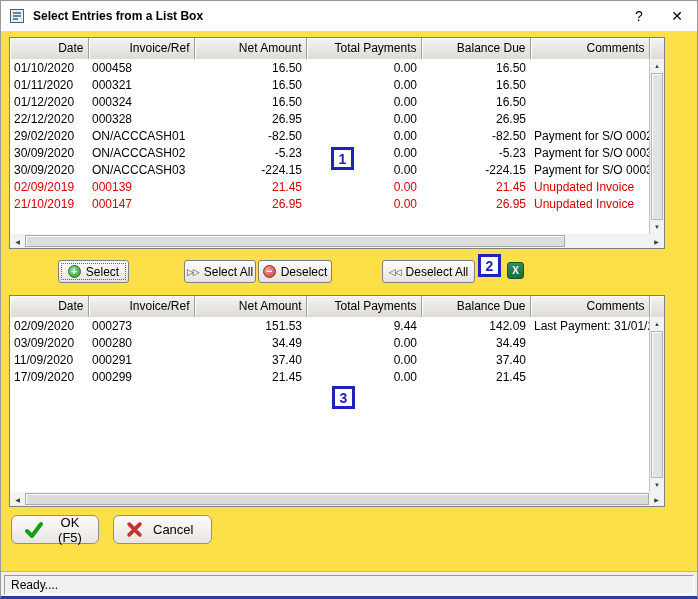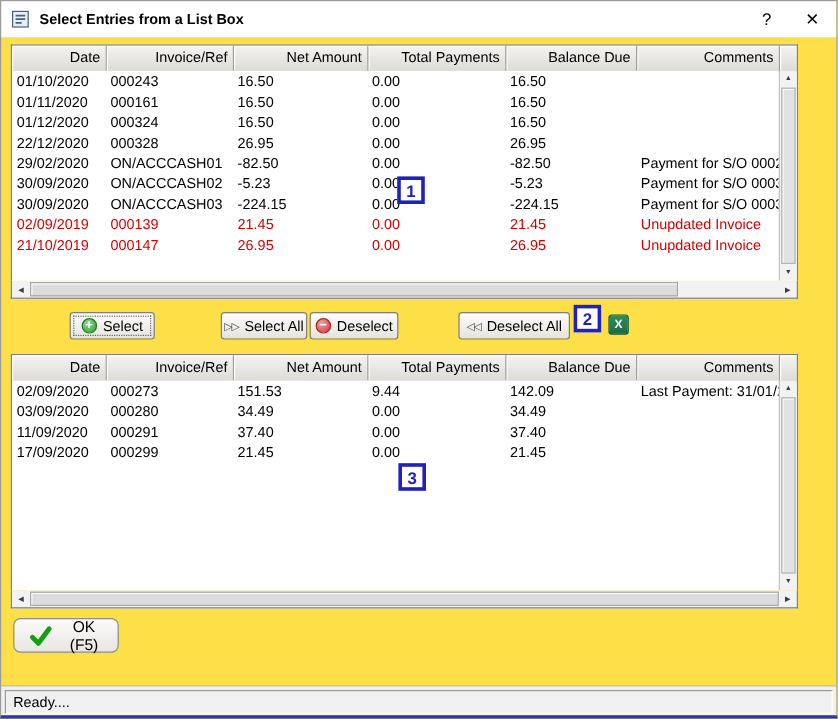--- a/index.html
+++ b/index.html
@@ -147,7 +147,7 @@
         <tbody>
             <tr>
               <td class="l">01/10/2020</td>
-              <td class="l">000243</td>
+              <td class="l">000458</td>
               <td class="r">16.50</td>
               <td class="r">0.00</td>
               <td class="r">16.50</td>

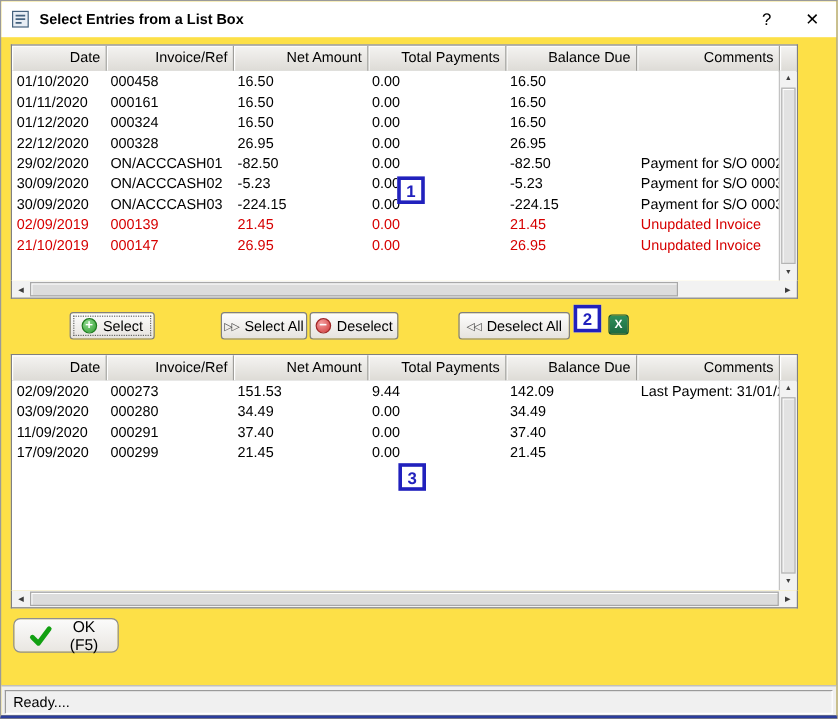--- a/index.html
+++ b/index.html
@@ -39,7 +39,7 @@
   .grid-body{ position:absolute; top:21px; left:0; right:15px; bottom:0; overflow:hidden; background:#fff; }
   table.grid{ border-collapse:collapse; table-layout:fixed; width:639px; }
   table.grid td{ height:17px; padding:0 4px; font-size:12px; white-space:nowrap; overflow:hidden; }
-  table.grid td.r{ } table.grid td.l{ text-align:left; }
+  table.grid td.r{ text-align:right; } table.grid td.l{ text-align:left; }
   table.grid tr.red td{ color:#d60000; }
 
   

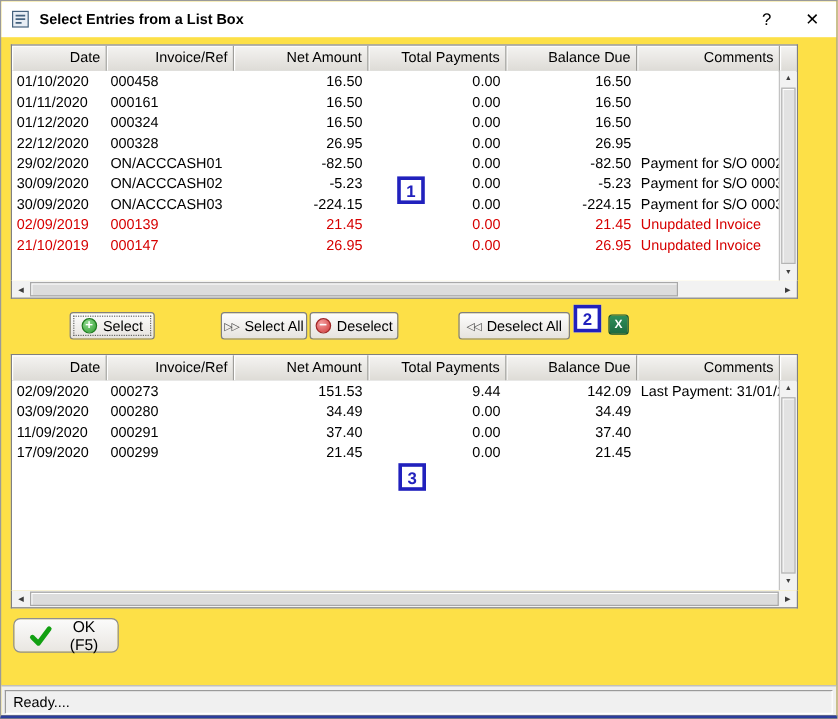--- a/index.html
+++ b/index.html
@@ -155,7 +155,7 @@
             </tr>
             <tr>
               <td class="l">01/11/2020</td>
-              <td class="l">000161</td>
+              <td class="l">000321</td>
               <td class="r">16.50</td>
               <td class="r">0.00</td>
               <td class="r">16.50</td>

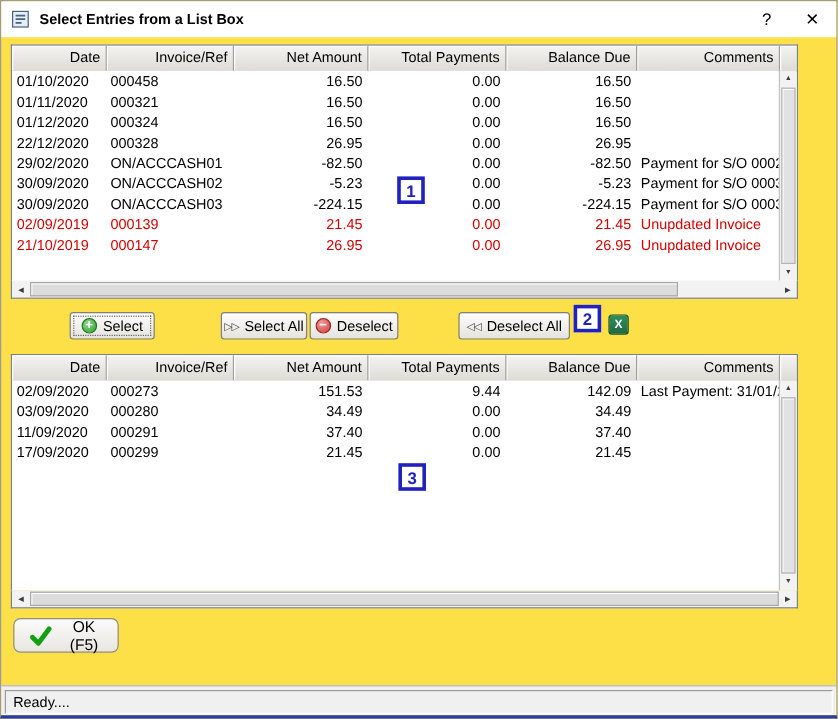--- a/index.html
+++ b/index.html
@@ -343,6 +343,14 @@
     </span>
     <span>OK (F5)</span>
   </button>
+  <button class="bigbtn cancel">
+    <span class="bicon">
+      <svg width="17" height="17" viewBox="0 0 16 16">
+          <path d="M3 3 L13 13 M13 3 L3 13" stroke="#cf2e2e" stroke-width="3.6" stroke-linecap="round"></path>
+        </svg>
+    </span>
+    <span>Cancel</span>
+  </button>
 
   <div class="statusbar">
     <div class="status-panel">

